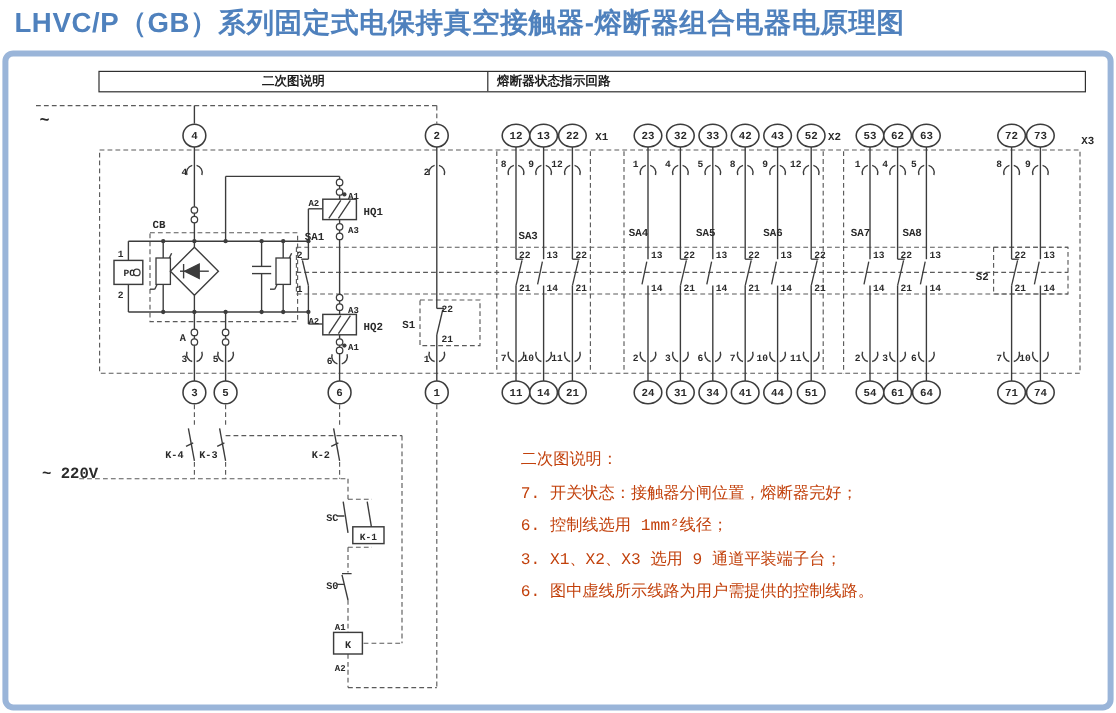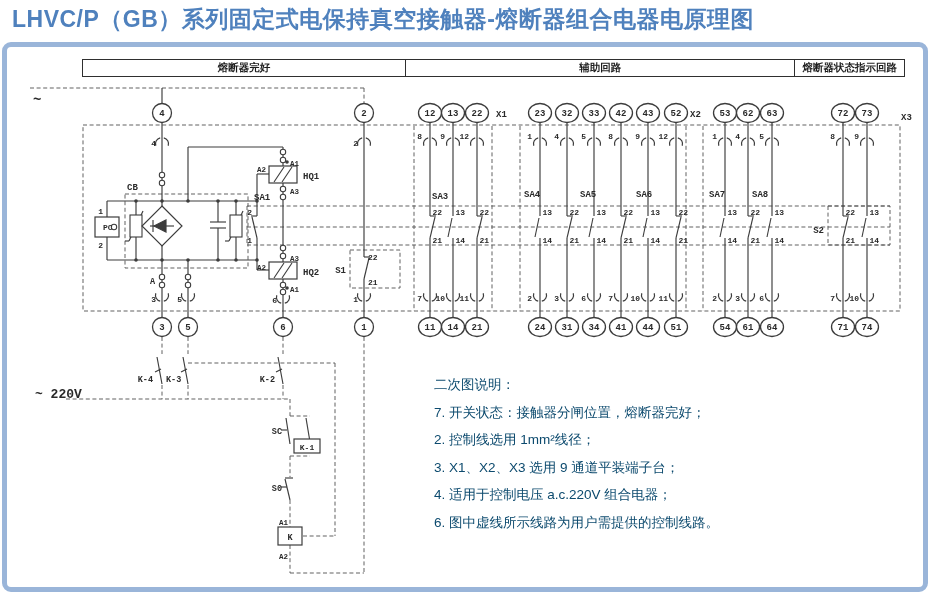--- a/index.html
+++ b/index.html
@@ -410,7 +410,7 @@
     </svg>
 
   <div id="header-bar">
-    <div class="hsec" style="width:323px">熔断器完好</div>
+    <div class="hsec" style="width:323px">二次图说明</div>
     <div class="hsec" style="width:390px">辅助回路</div>
     <div class="hsec" style="width:110px">熔断器状态指示回路</div>
   </div>

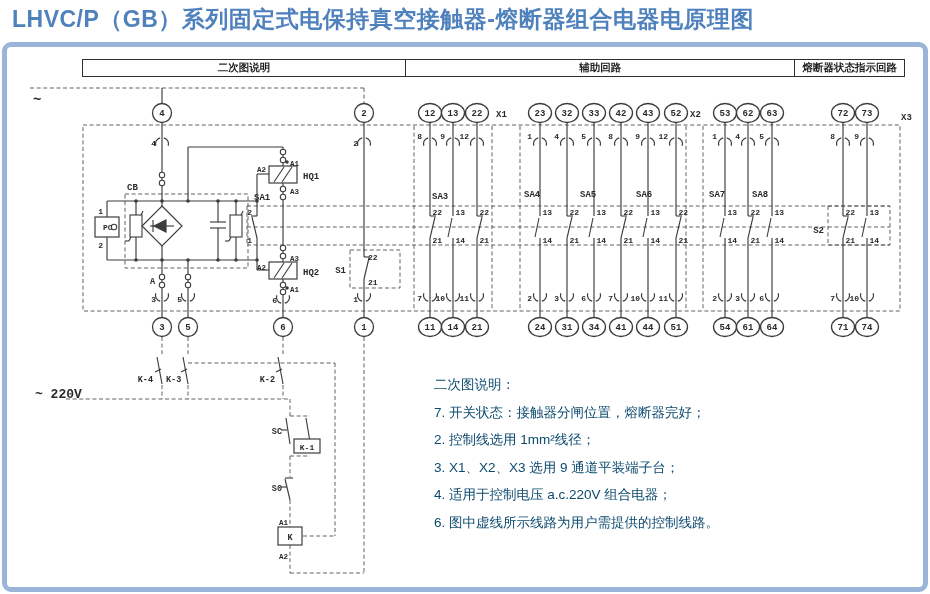--- a/index.html
+++ b/index.html
@@ -411,7 +411,6 @@
 
   <div id="header-bar">
     <div class="hsec" style="width:323px">二次图说明</div>
-    <div class="hsec" style="width:390px">辅助回路</div>
     <div class="hsec" style="width:110px">熔断器状态指示回路</div>
   </div>
 

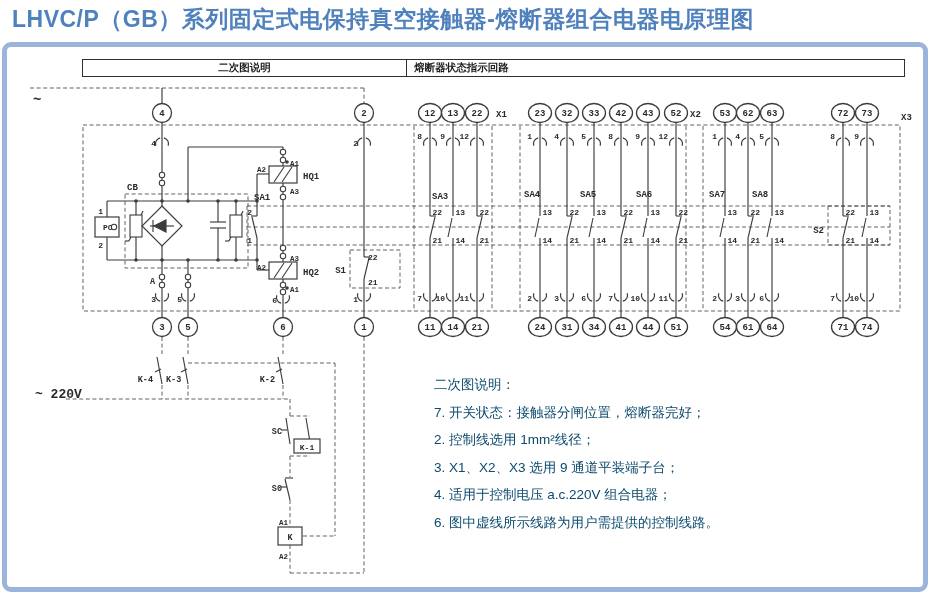--- a/index.html
+++ b/index.html
@@ -16,7 +16,7 @@
   .hsec + .hsec{border-left:1.6px solid #2f2f2f;}
   #schembox{position:absolute;left:0;top:0;width:930px;height:594px;z-index:2;}
   #notes{position:absolute;left:434px;top:371px;width:430px;z-index:4;
-         font-size:13.5px;color:#0c4a6e;line-height:27.5px;background:transparent;}
+         font-size:13.5px;color:#c2410c;line-height:27.5px;background:transparent;font-family:Liberation Mono, monospace;}
   #notes div{white-space:nowrap;}
 </style>
 </head>

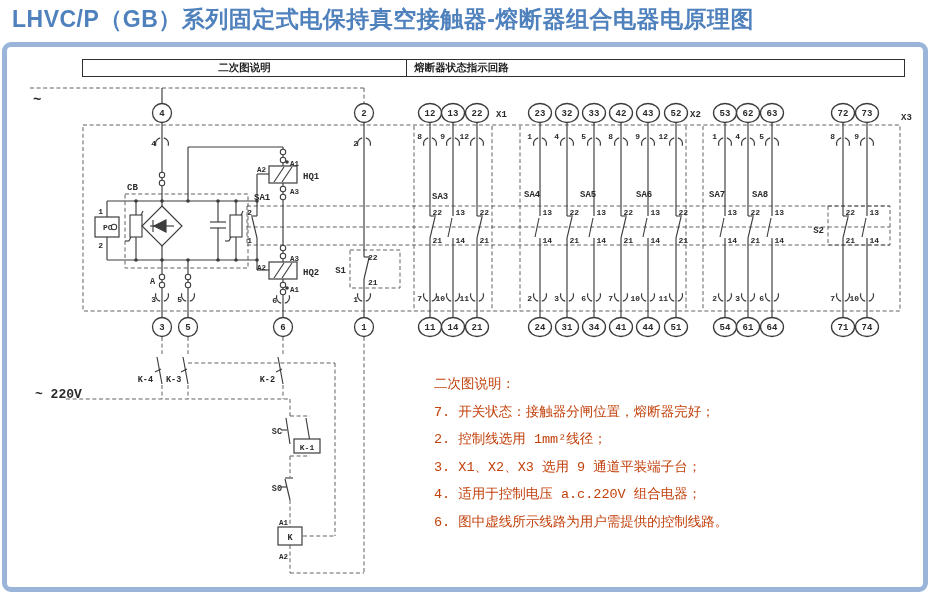--- a/index.html
+++ b/index.html
@@ -417,7 +417,7 @@
   <div id="notes">
     <div>二次图说明：</div>
     <div>7. 开关状态：接触器分闸位置，熔断器完好；</div>
-    <div>2. 控制线选用 1mm²线径；</div>
+    <div>6. 控制线选用 1mm²线径；</div>
     <div>3. X1、X2、X3  选用 9 通道平装端子台；</div>
     <div>4. 适用于控制电压 a.c.220V 组合电器；</div>
     <div>6. 图中虚线所示线路为用户需提供的控制线路。</div>

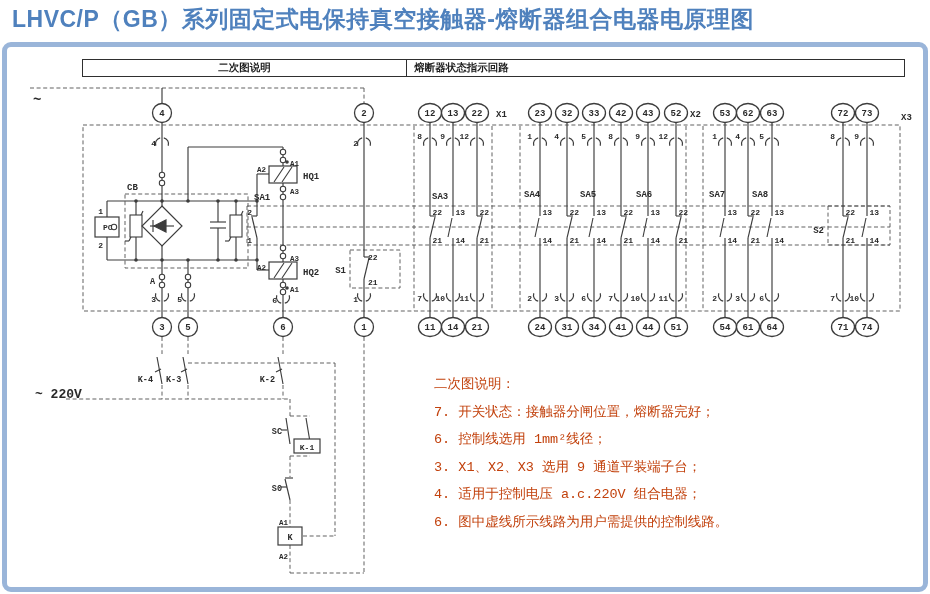--- a/index.html
+++ b/index.html
@@ -419,7 +419,6 @@
     <div>7. 开关状态：接触器分闸位置，熔断器完好；</div>
     <div>6. 控制线选用 1mm²线径；</div>
     <div>3. X1、X2、X3  选用 9 通道平装端子台；</div>
-    <div>4. 适用于控制电压 a.c.220V 组合电器；</div>
     <div>6. 图中虚线所示线路为用户需提供的控制线路。</div>
   </div>
 </div>

